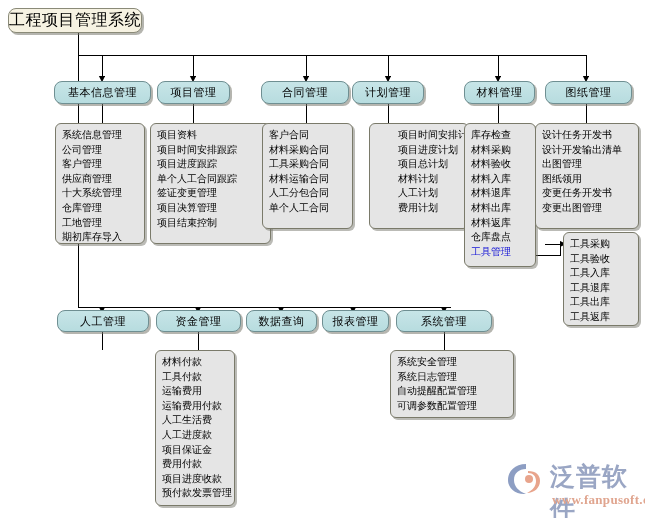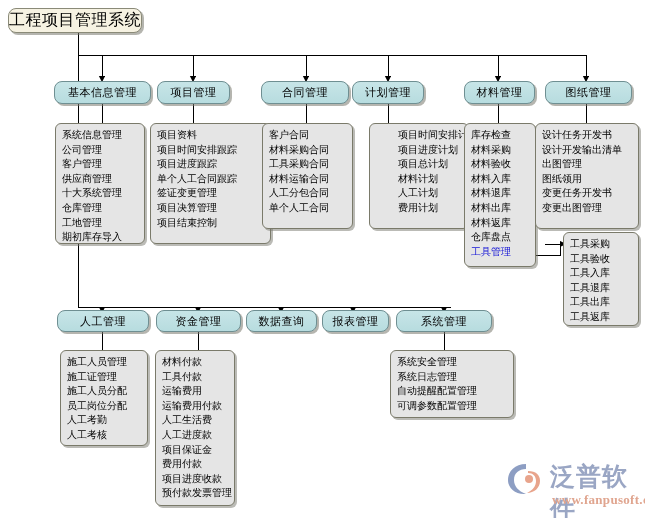--- a/index.html
+++ b/index.html
@@ -243,14 +243,6 @@
     <span>系统管理</span>
   </div>
 
-  <div class="panel" style="left:60px;top:350px;width:88px;height:96px;">
-      <span class="it">施工人员管理</span>
-      <span class="it">施工证管理</span>
-      <span class="it">施工人员分配</span>
-      <span class="it">员工岗位分配</span>
-      <span class="it">人工考勤</span>
-      <span class="it">人工考核</span>
-    </div>
 
   <div class="panel" style="left:155px;top:350px;width:80px;height:156px;">
       <span class="it">材料付款</span>

